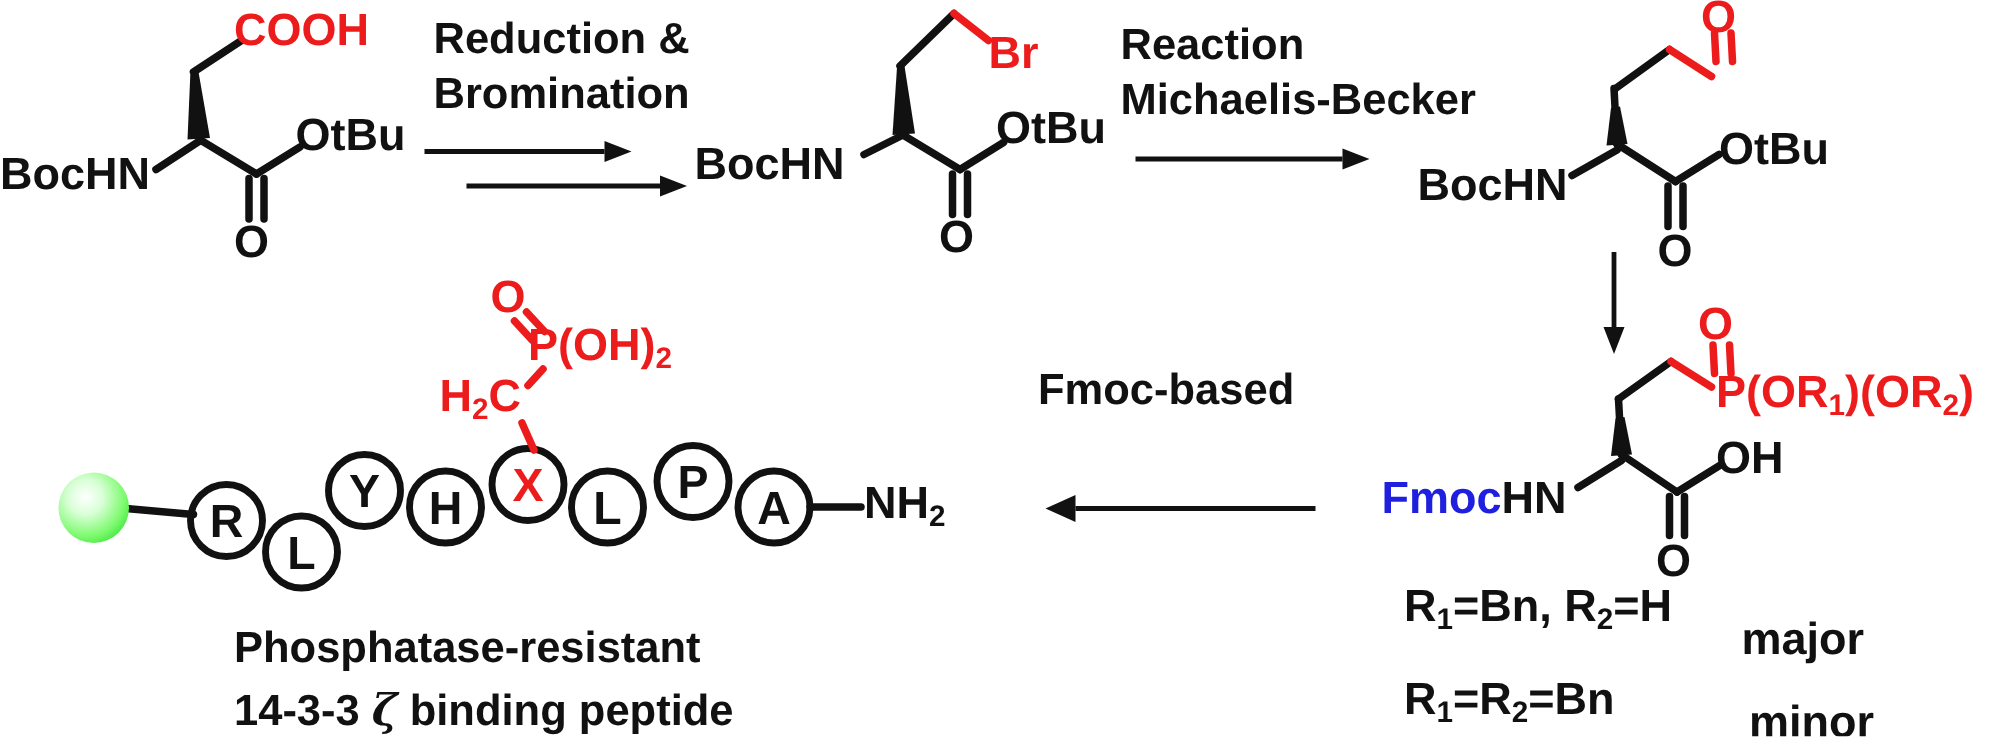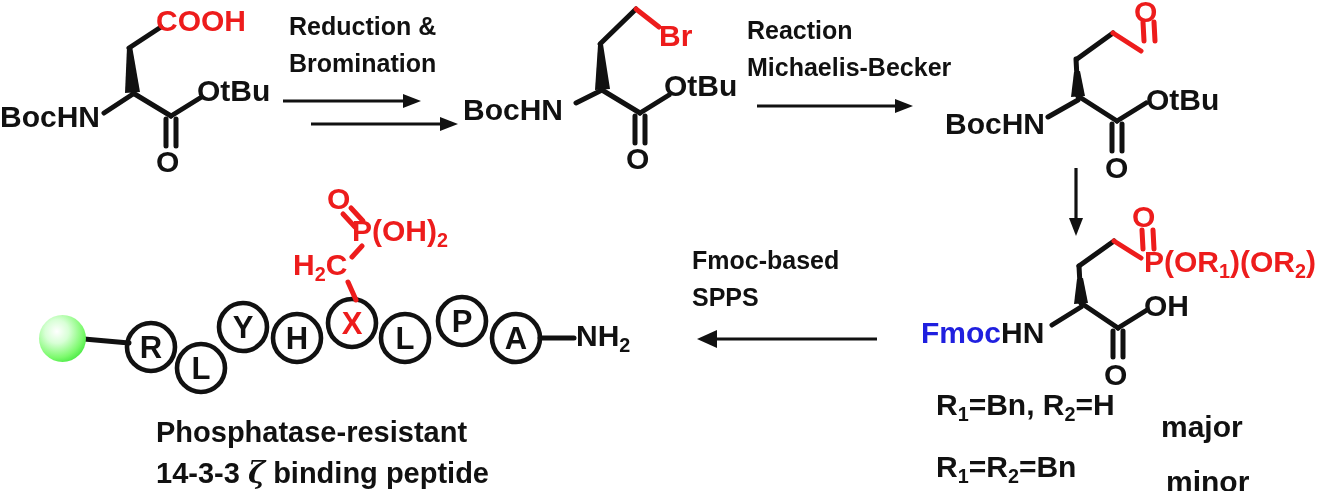--- a/index.html
+++ b/index.html
@@ -11,7 +11,7 @@
   }
   .lbl { position:absolute; white-space:nowrap; line-height:1; }
   .f30 { font-size:30px; }
-  .f29 { font-size:25px; line-height:37px; }
+  .f29 { font-size:29px; line-height:37px; }
   .cap { font-size:29px; line-height:41px; }
   .red { color:var(--red); }
   .blue { color:var(--blue); }

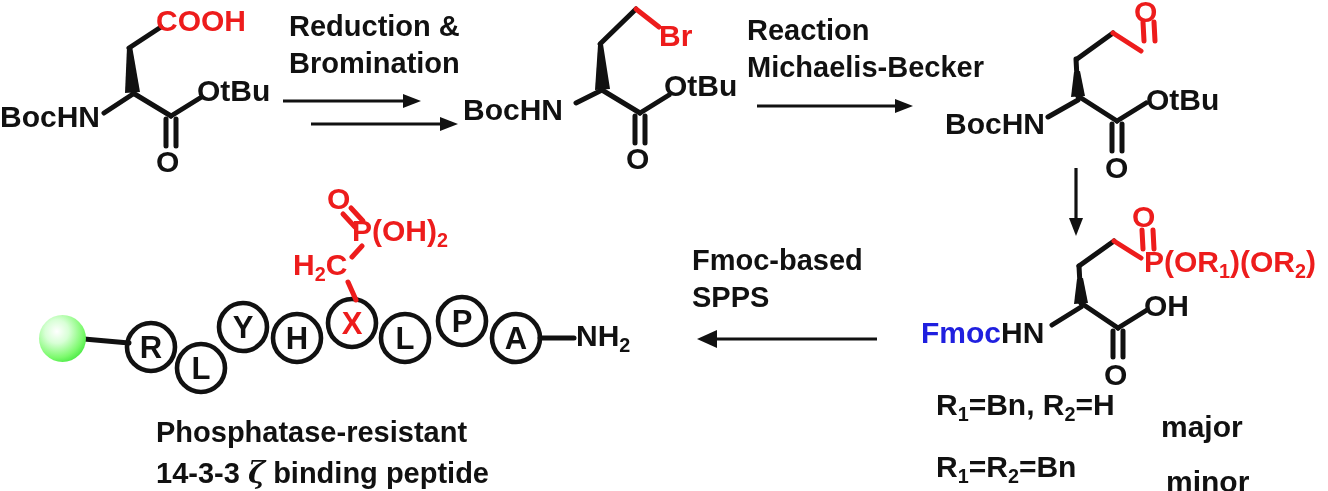--- a/index.html
+++ b/index.html
@@ -178,7 +178,6 @@
 
   <div class="lbl f29" style="left:692px; top:242px;">
     <div>Fmoc-based</div>
-    <div>SPPS</div>
   </div>
 
   <div class="lbl f30 red" style="left:327px; top:184px;">O</div>

